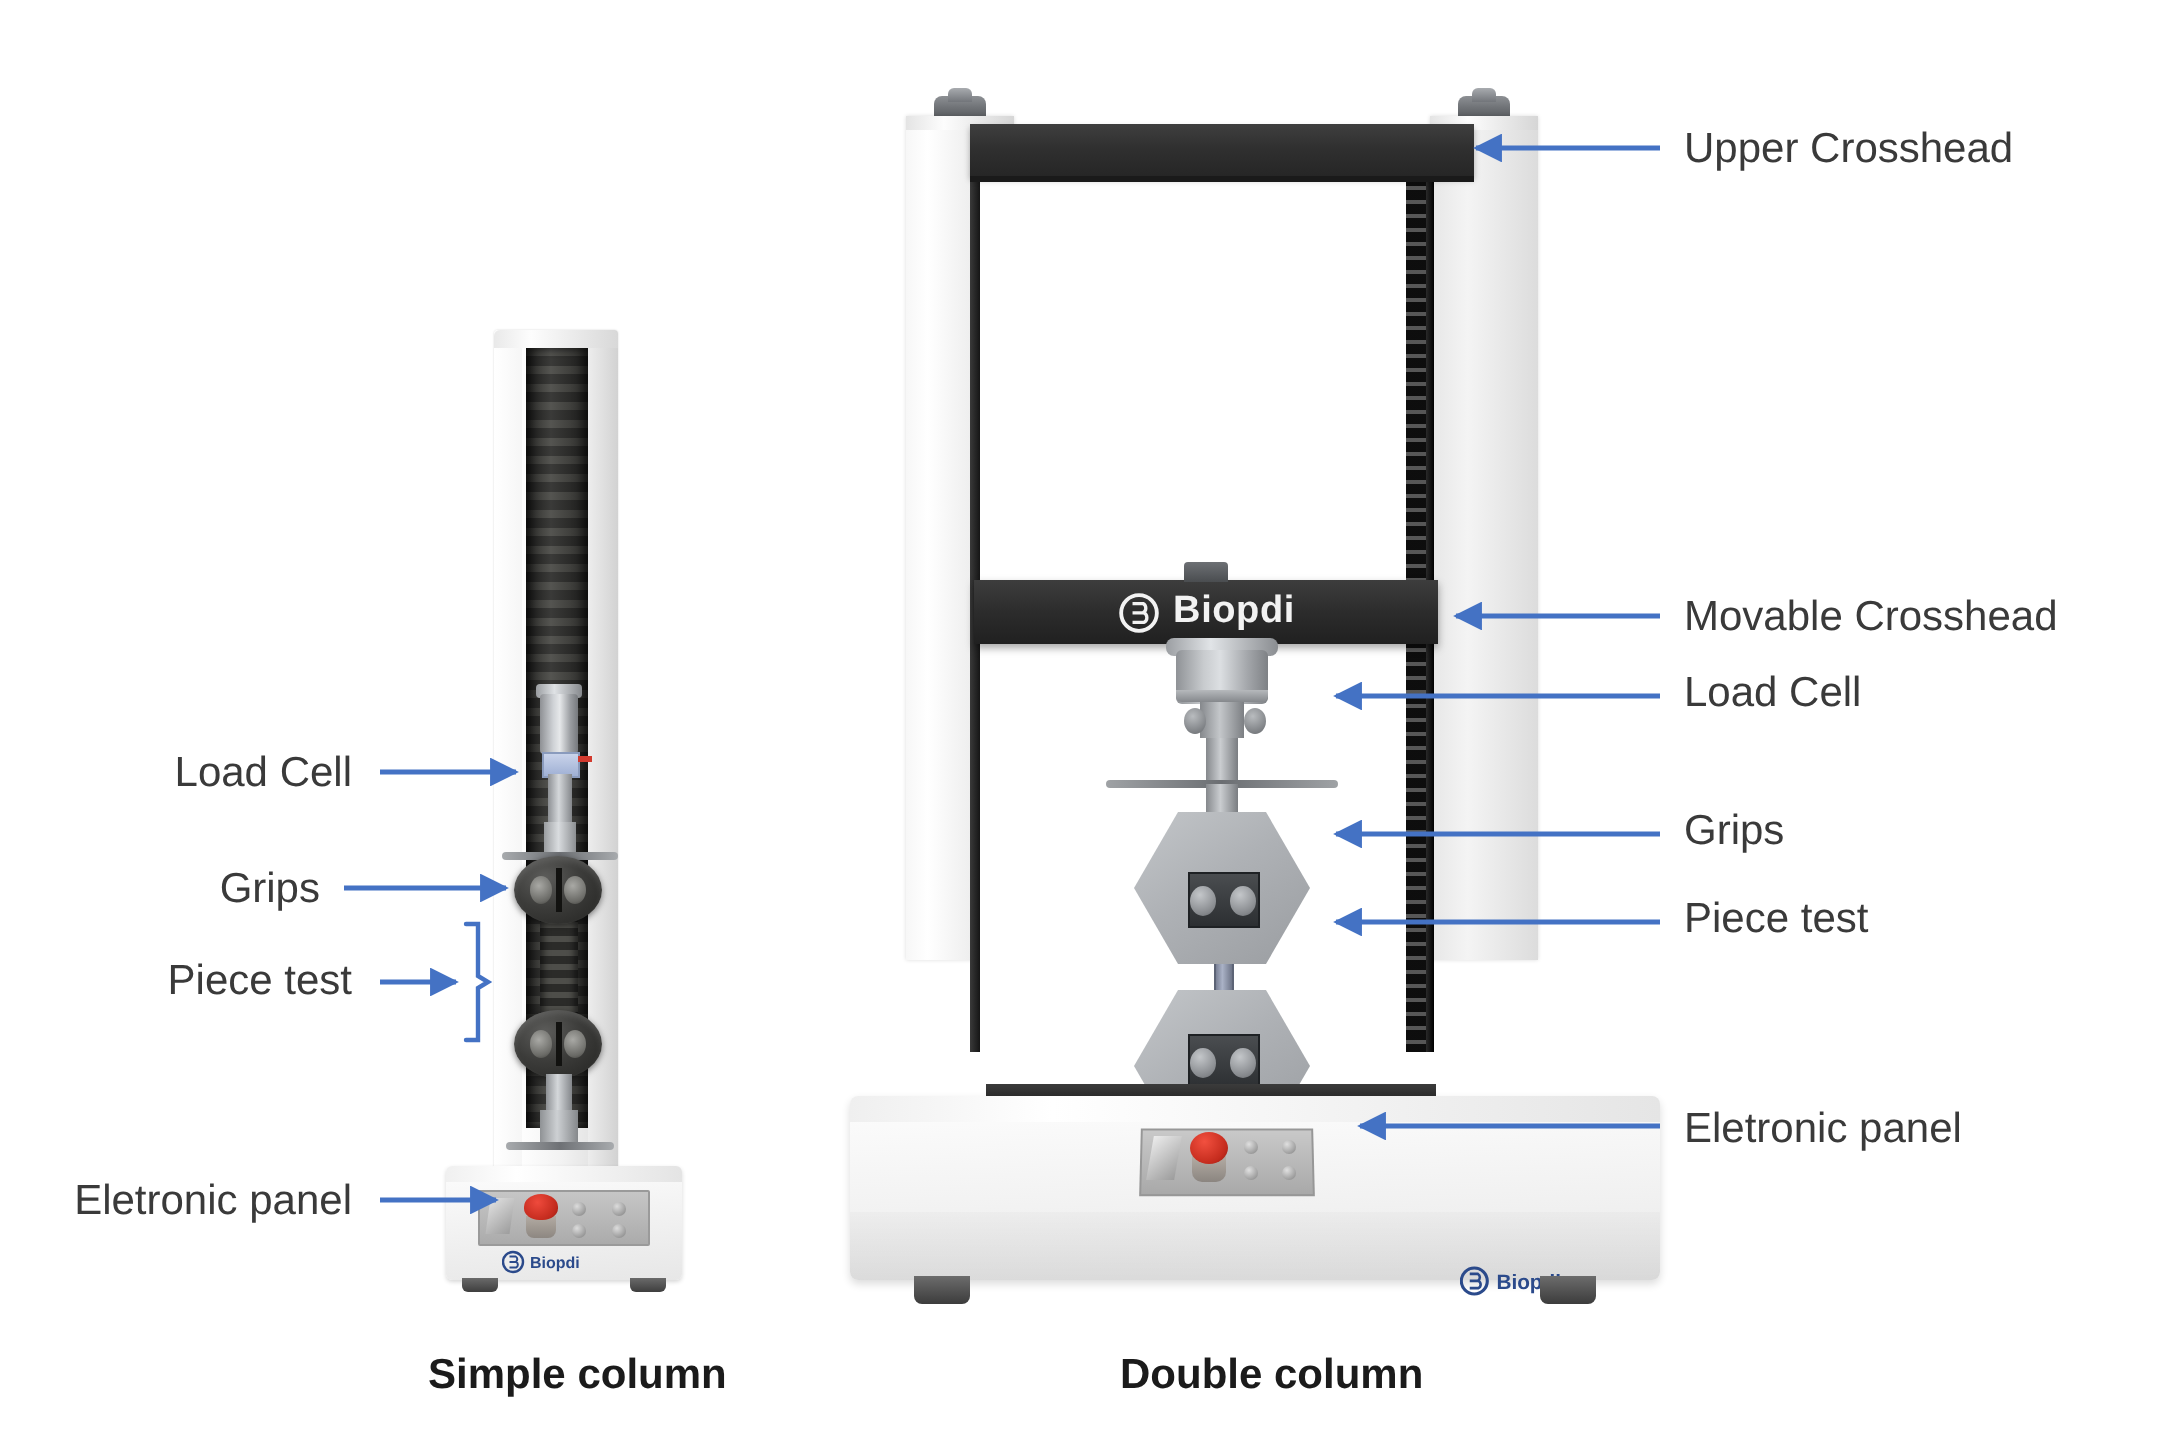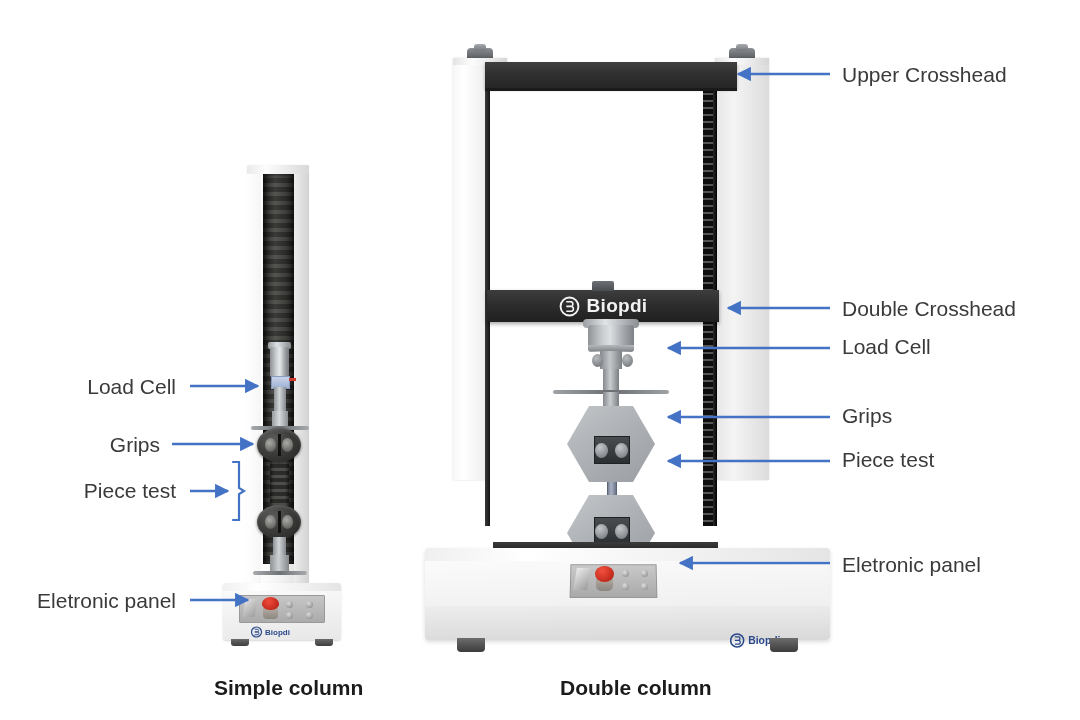--- a/index.html
+++ b/index.html
@@ -608,7 +608,7 @@
   <div class="callout left" style="right:904px; top:588px;">Eletronic panel</div>
 
   <div class="callout right" style="left:842px; top:62px;">Upper Crosshead</div>
-  <div class="callout right" style="left:842px; top:296px;">Double Crosshead</div>
+  <div class="callout right" style="left:842px; top:296px;">Movable Crosshead</div>
   <div class="callout right" style="left:842px; top:334px;">Load Cell</div>
   <div class="callout right" style="left:842px; top:403px;">Grips</div>
   <div class="callout right" style="left:842px; top:447px;">Piece test</div>

